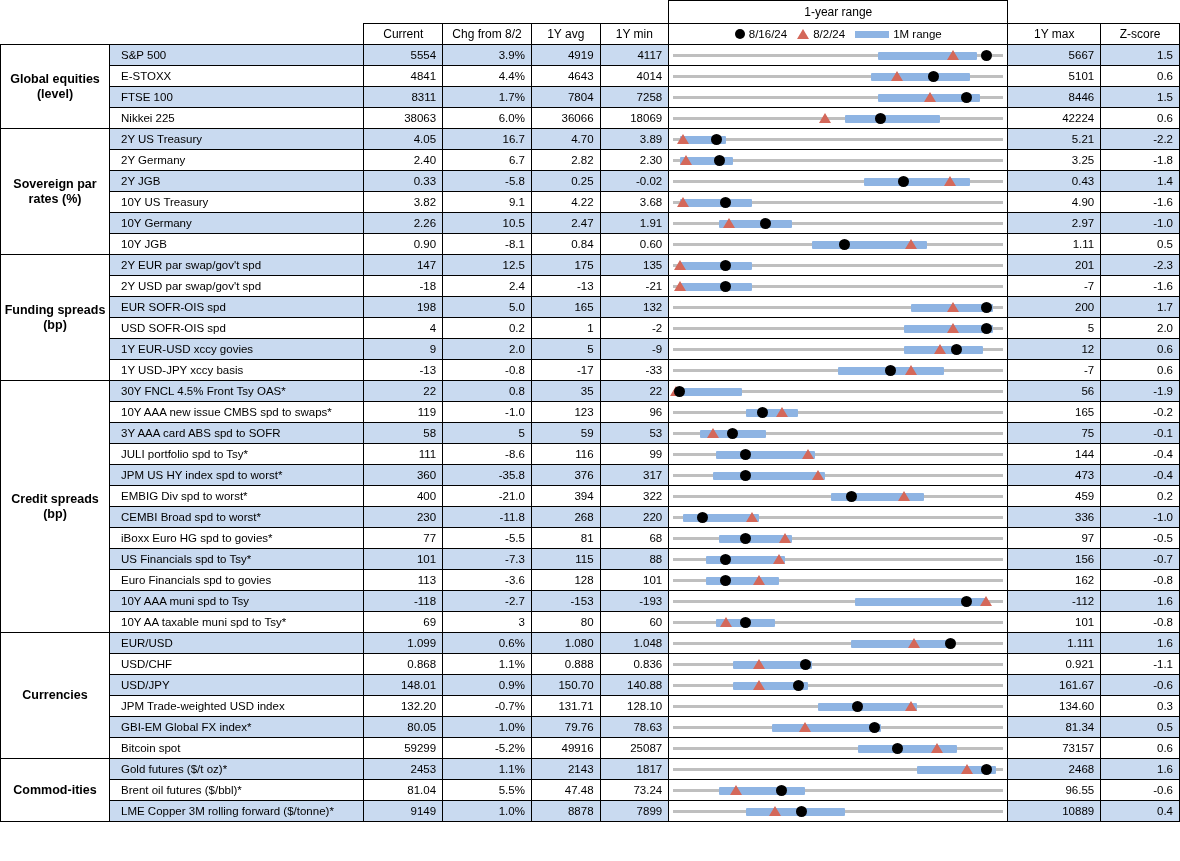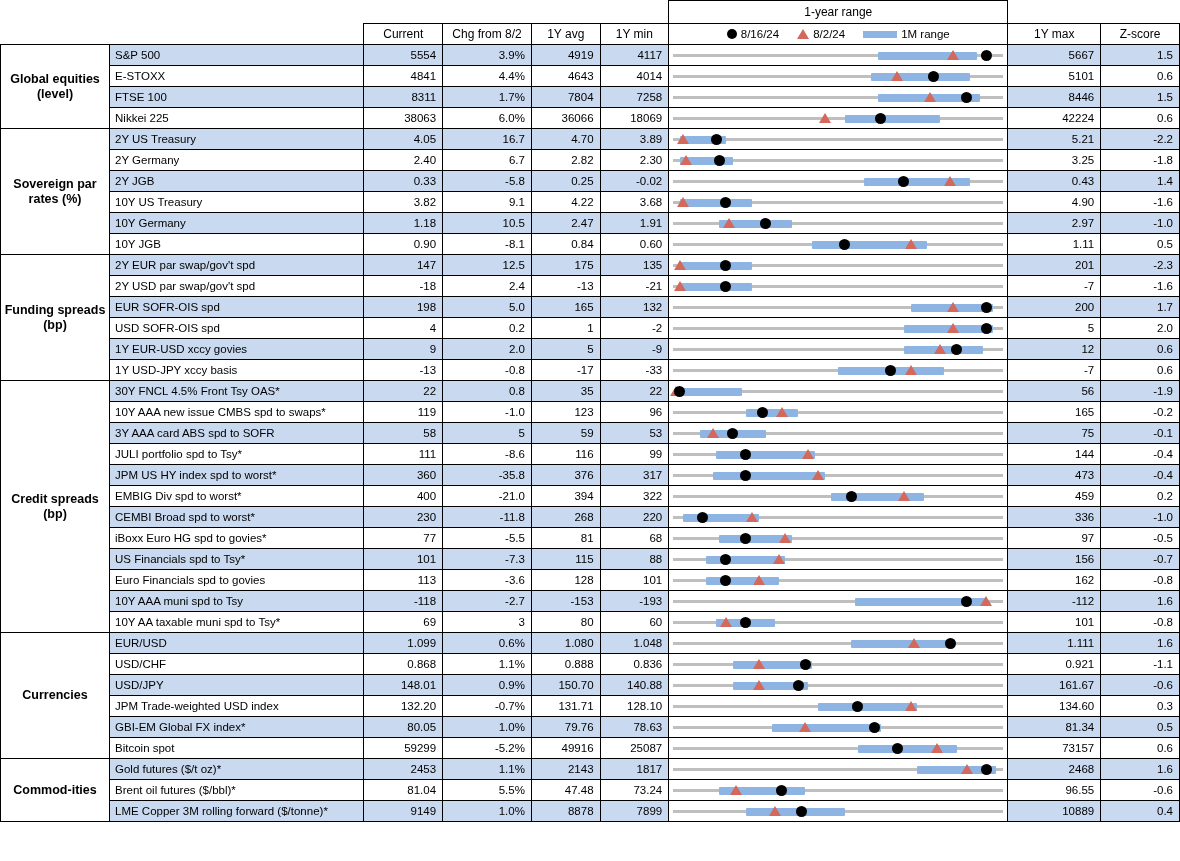--- a/index.html
+++ b/index.html
@@ -20,7 +20,7 @@
   .m1{position:absolute;top:6.5px;height:8px;background:#8eb4e3;border-radius:1px;}
   .dot{position:absolute;top:4.5px;width:11px;height:11px;border-radius:50%;background:#000;margin-left:-5.5px;}
   .tri{position:absolute;top:5px;width:0;height:0;border-left:6px solid transparent;border-right:6px solid transparent;border-bottom:10px solid #d4685a;margin-left:-6px;}
-  .legend{display:flex;align-items:center;justify-content:center;gap:18px;font-size:11.5px;height:20px;}
+  .legend{display:flex;align-items:center;justify-content:center;gap:10px;font-size:11.5px;height:20px;}
   .lg-dot{width:10px;height:10px;border-radius:50%;background:#000;display:inline-block;vertical-align:middle;}
   .lg-tri{width:0;height:0;border-left:6px solid transparent;border-right:6px solid transparent;border-bottom:10px solid #d4685a;display:inline-block;vertical-align:middle;}
   .lg-bar{width:34px;height:7px;background:#8eb4e3;display:inline-block;vertical-align:middle;}

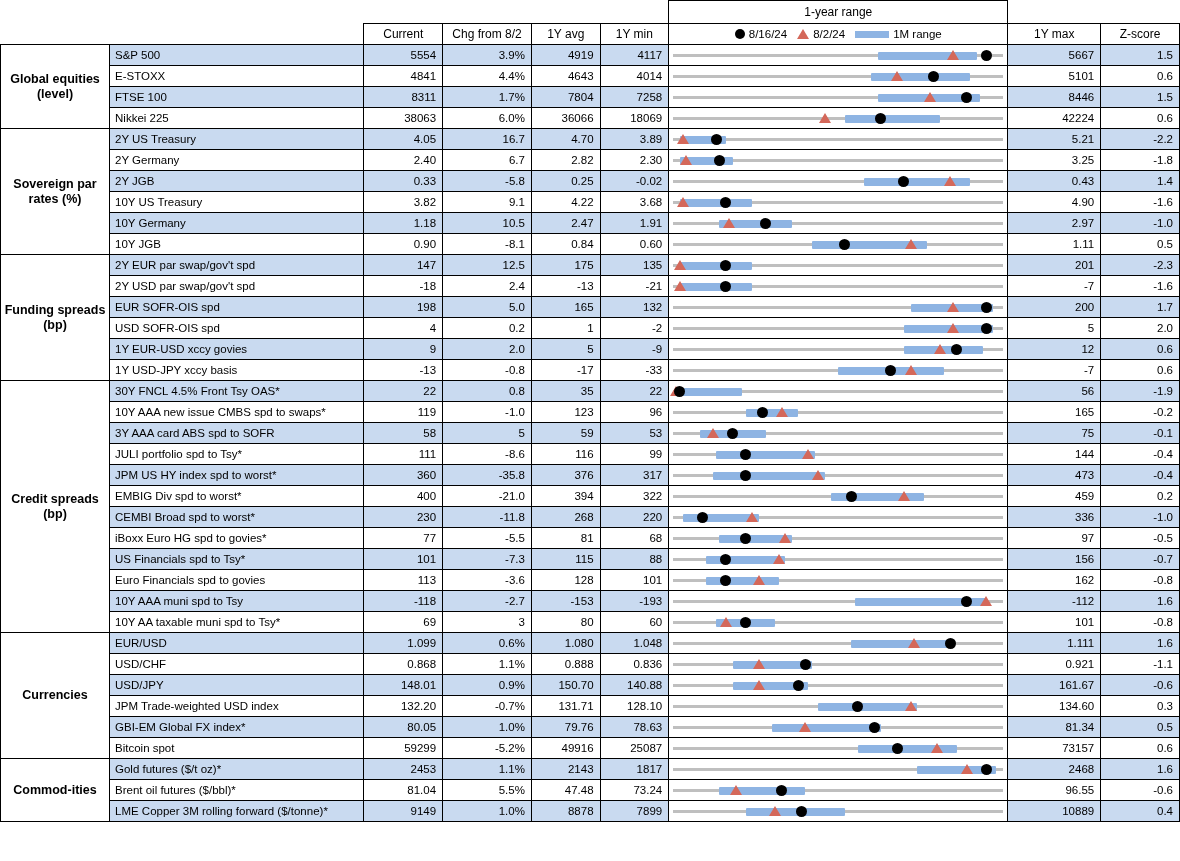--- a/index.html
+++ b/index.html
@@ -10,7 +10,7 @@
   .hdr{height:22px;text-align:center;font-size:12px;}
   .hdr-sub{height:20px;text-align:center;font-size:12px;}
   .grp{text-align:center;font-weight:bold;font-size:12.5px;line-height:1.15;}
-  .lbl{padding-left:5px;text-align:left;height:20px;white-space:nowrap;overflow:hidden;}
+  .lbl{padding-left:11px;text-align:left;height:20px;white-space:nowrap;overflow:hidden;}
   .num{text-align:right;padding-right:6px;white-space:nowrap;}
   .shade{background:#c9daf0;}
   .plain{background:#ffffff;}

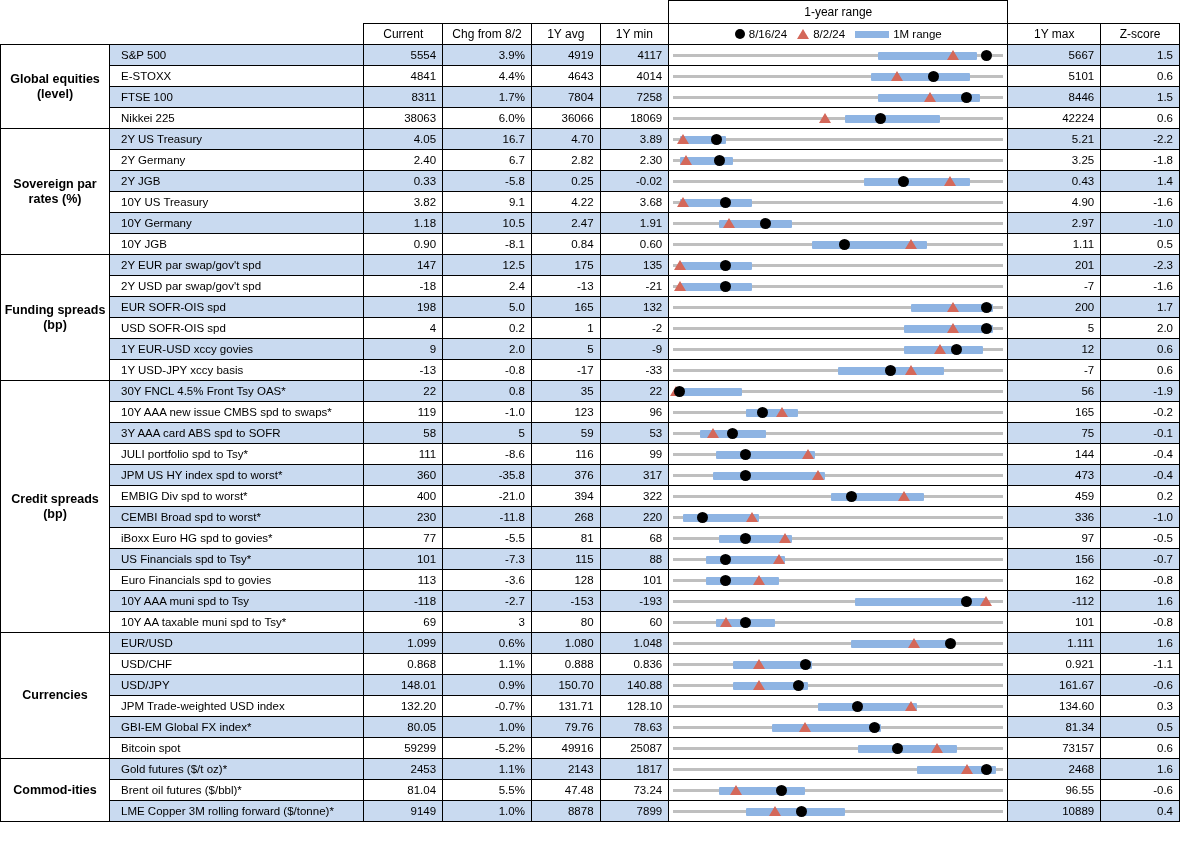--- a/index.html
+++ b/index.html
@@ -223,7 +223,7 @@
         </tr>
         <tr>
           <td class="lbl shade">10Y Germany</td>
-          <td class="num shade">1.18</td>
+          <td class="num shade">2.26</td>
           <td class="num shade">10.5</td>
           <td class="num shade">2.47</td>
           <td class="num shade">1.91</td>

